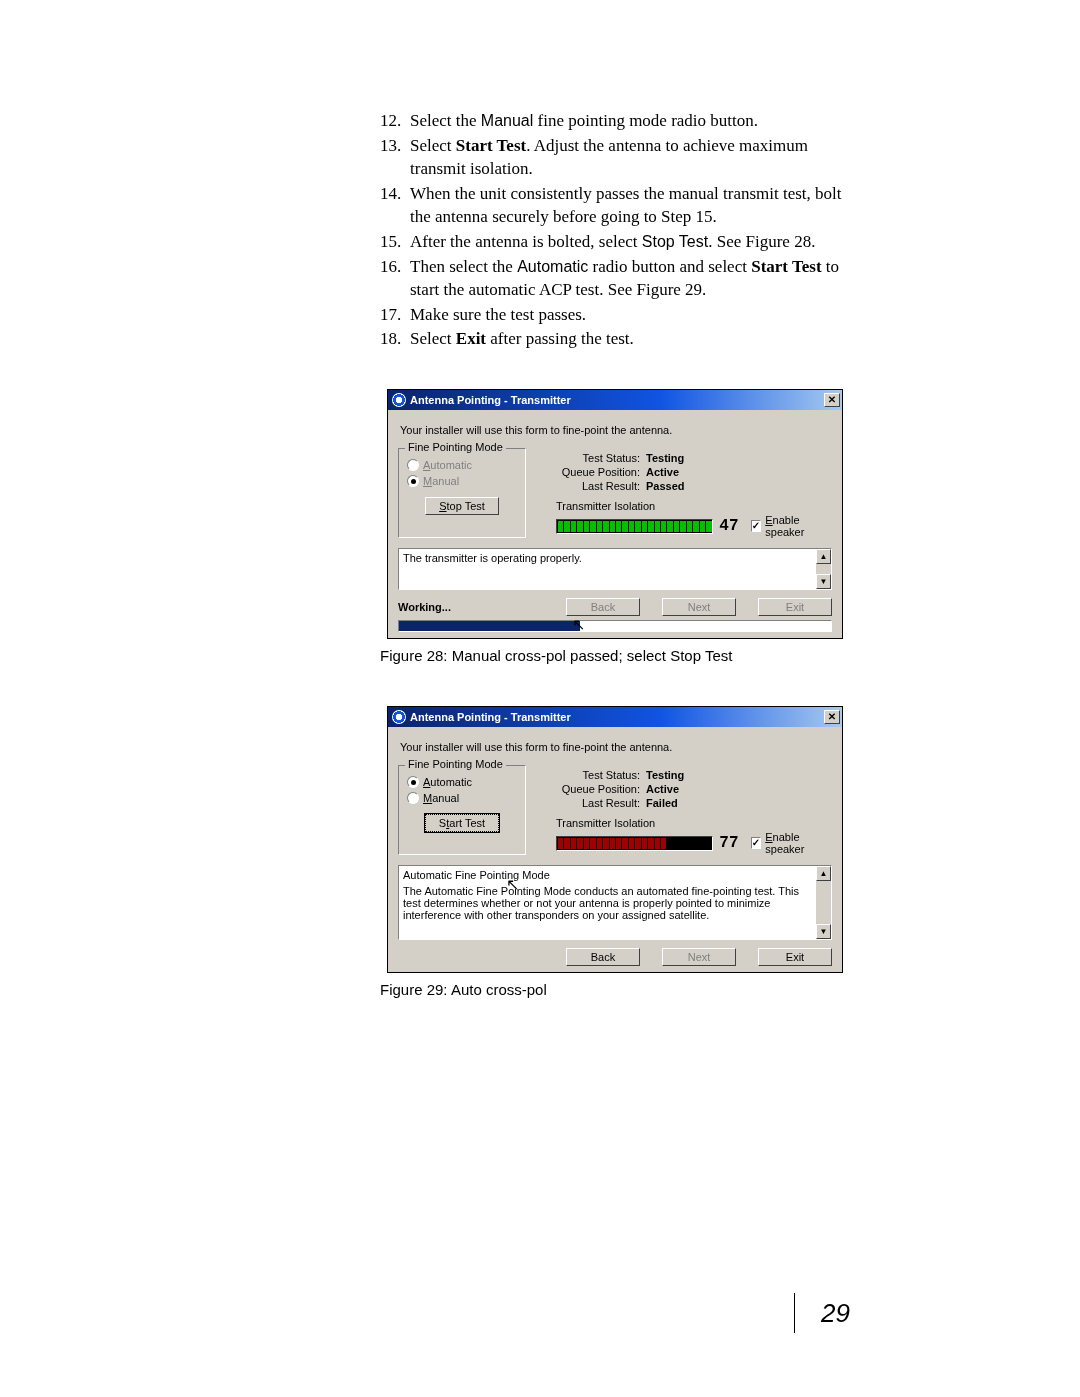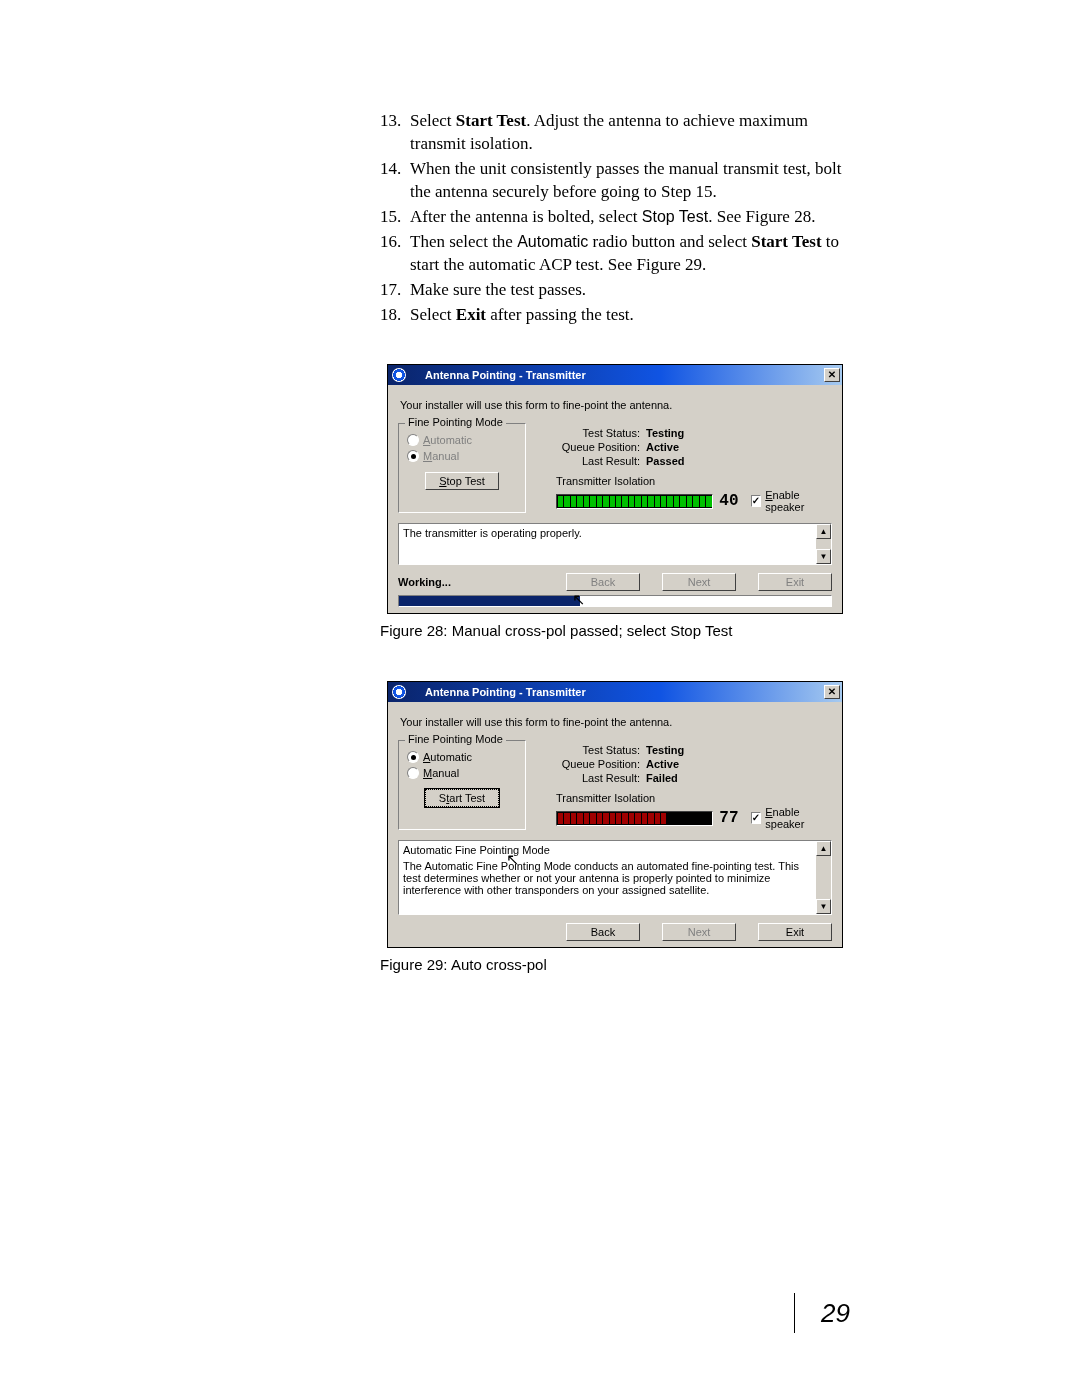--- a/index.html
+++ b/index.html
@@ -223,6 +223,10 @@
 
 <div class="page">
   <ol class="steps" id="steps-list">
+      <li>
+        <span class="num">12.</span>
+        <span class="txt">Select the <span class="sans">Manual</span> fine pointing mode radio button.</span>
+      </li>
       <li>
         <span class="num">13.</span>
         <span class="txt">Select <b>Start Test</b>. Adjust the antenna to achieve maximum transmit isolation.</span>

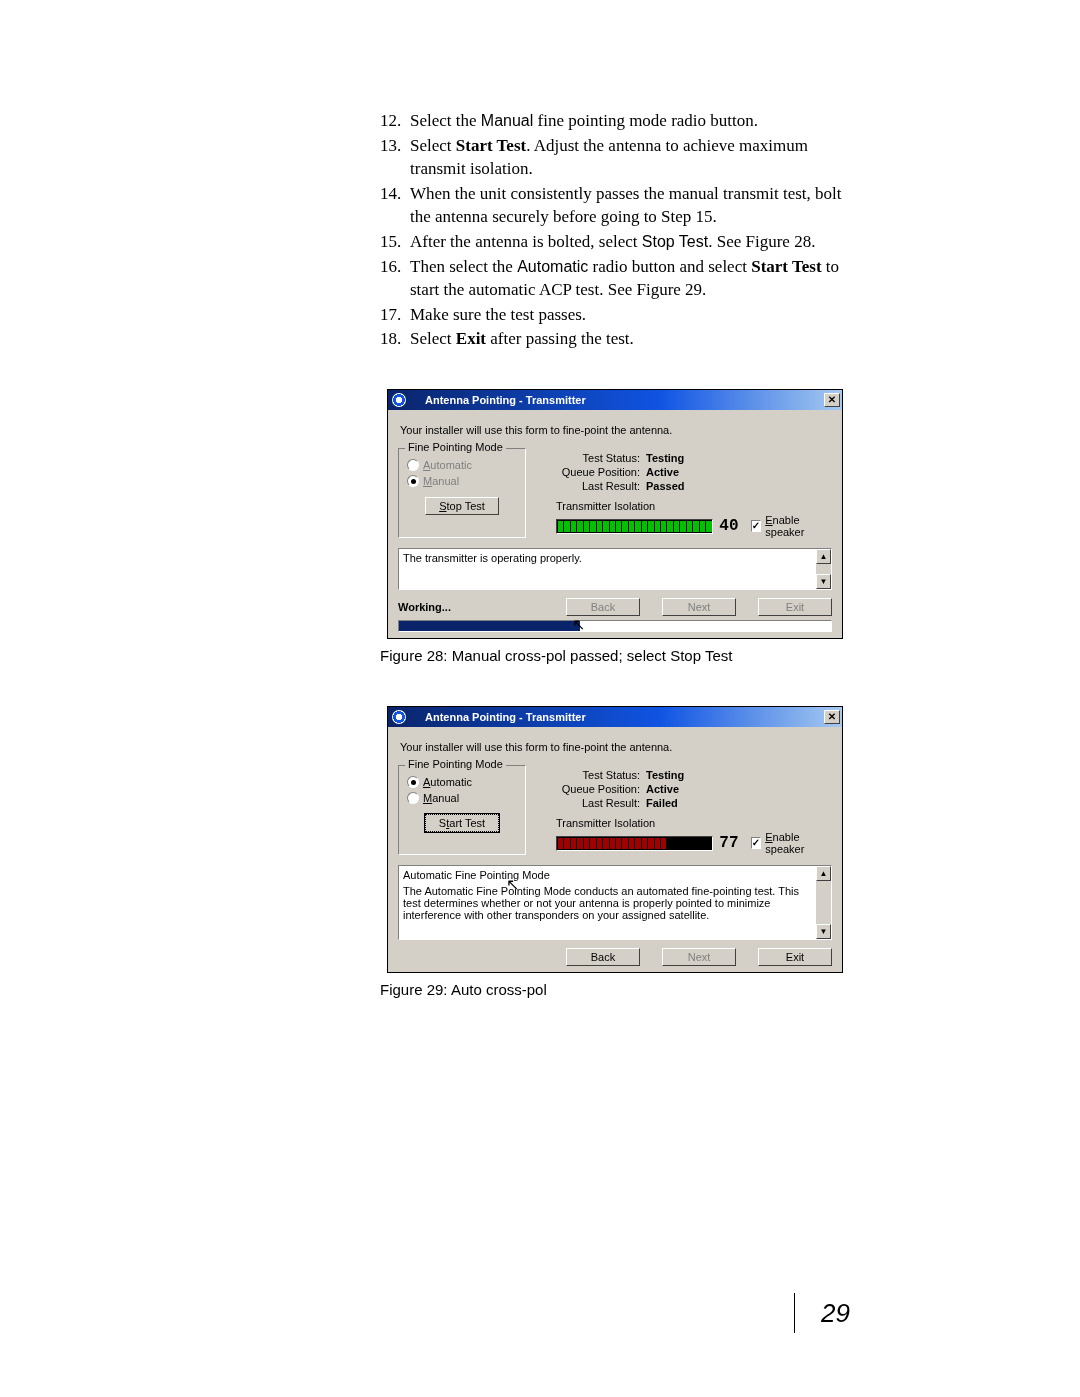--- a/index.html
+++ b/index.html
@@ -52,7 +52,7 @@
     justify-content: space-between;
     font-size: 11px;
   }
-  .titlebar .left { display: flex; align-items: center; gap: 19px; }
+  .titlebar .left { display: flex; align-items: center; gap: 4px; }
   .win-icon {
     width: 14px; height: 14px;
     background: #fff; border-radius: 50%;

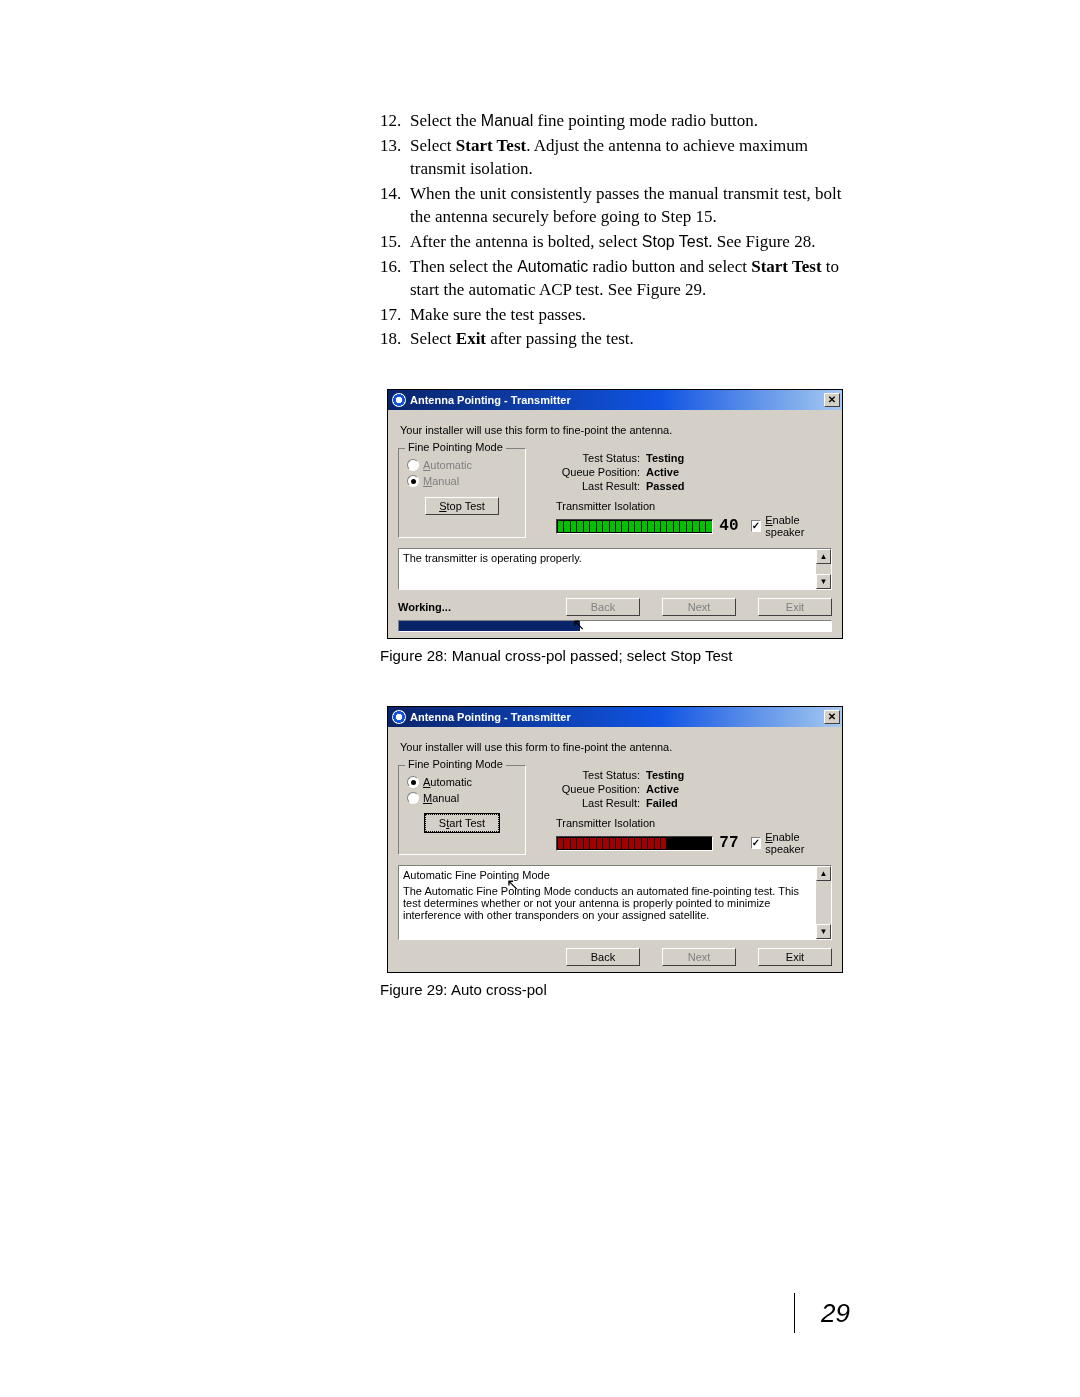--- a/index.html
+++ b/index.html
@@ -321,7 +321,7 @@
                     <div class="seg g"></div>
                     <div class="seg g"></div>
                   </div>
-                <span class="seg-digit">40</span>
+                <span class="seg-digit">47</span>
                 <span style="flex:1"></span>
                 <span class="checkbox-row">
                   <span class="chk on"></span>

